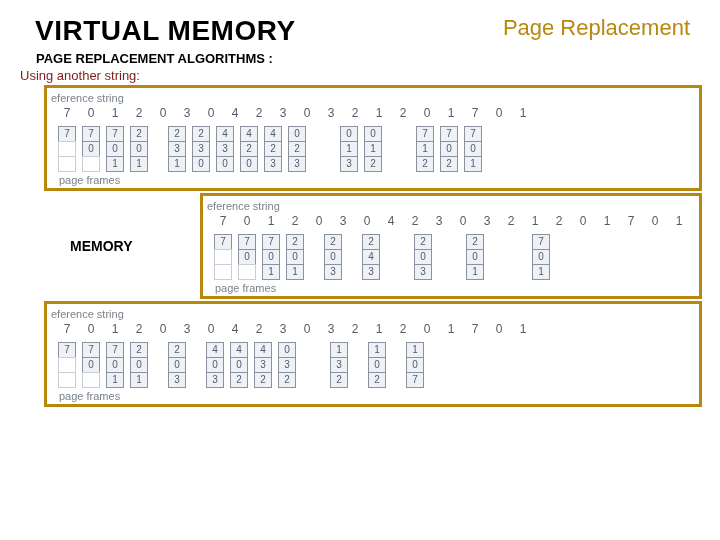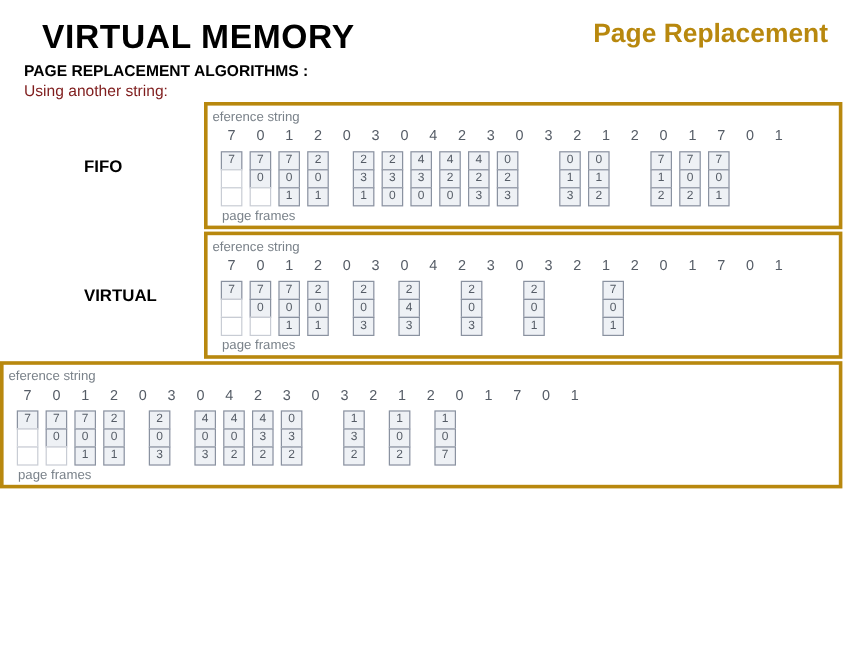--- a/index.html
+++ b/index.html
@@ -25,7 +25,7 @@
   }
   .title-right {
     font-size: 22px;
-    font-weight: bold;
+    font-weight: normal;
     color: #b8880e;
     margin-left: auto;
     margin-right: 10px;

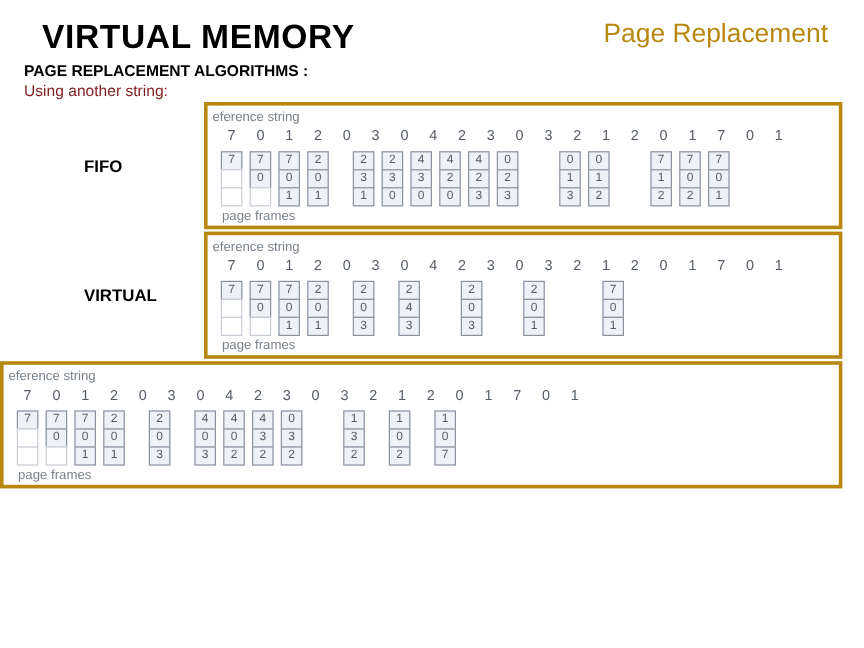--- a/index.html
+++ b/index.html
@@ -35,6 +35,7 @@
     font-size: 13px;
     font-weight: bold;
     color: #000;
+    margin-left: 16px;
   }
   .subline {
     padding: 2px 0 0 20px;

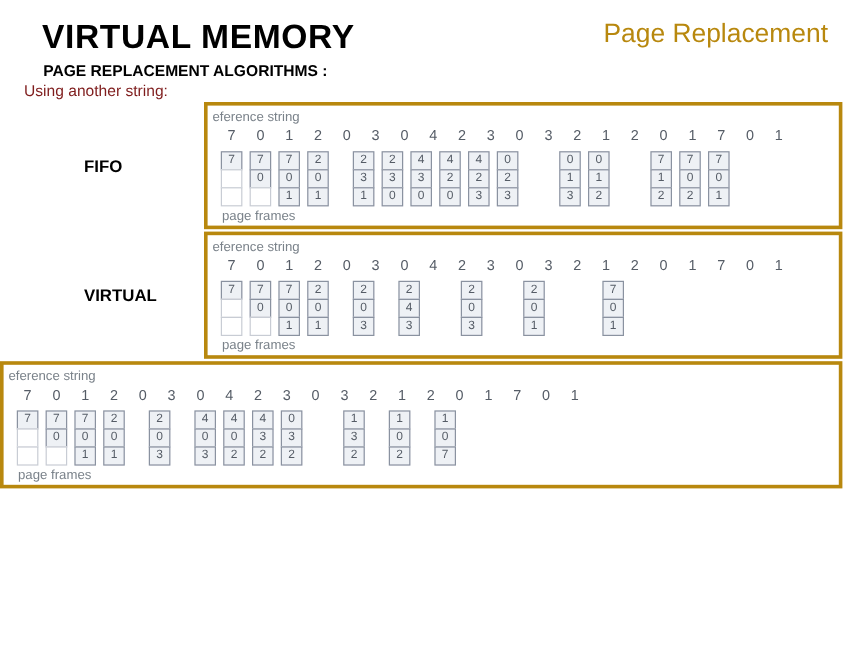--- a/index.html
+++ b/index.html
@@ -63,6 +63,7 @@
   .panel-wrap {
     flex: 1;
     padding-right: 8px;
+    margin-left: 44px;
   }
   .panel {
     border: 3px solid #b8880e;

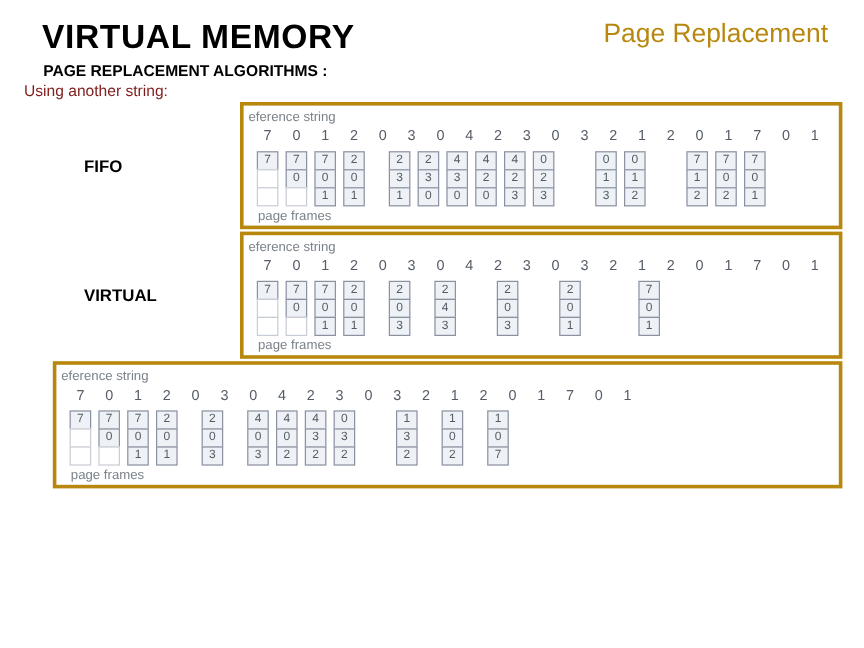--- a/index.html
+++ b/index.html
@@ -140,7 +140,6 @@
 
 <div class="content" id="content">
     <div class="algo-row">
-      <div class="algo-label">FIFO</div>
       <div class="panel-wrap">
         <div class="panel">
           <div class="ref-label">eference string</div>

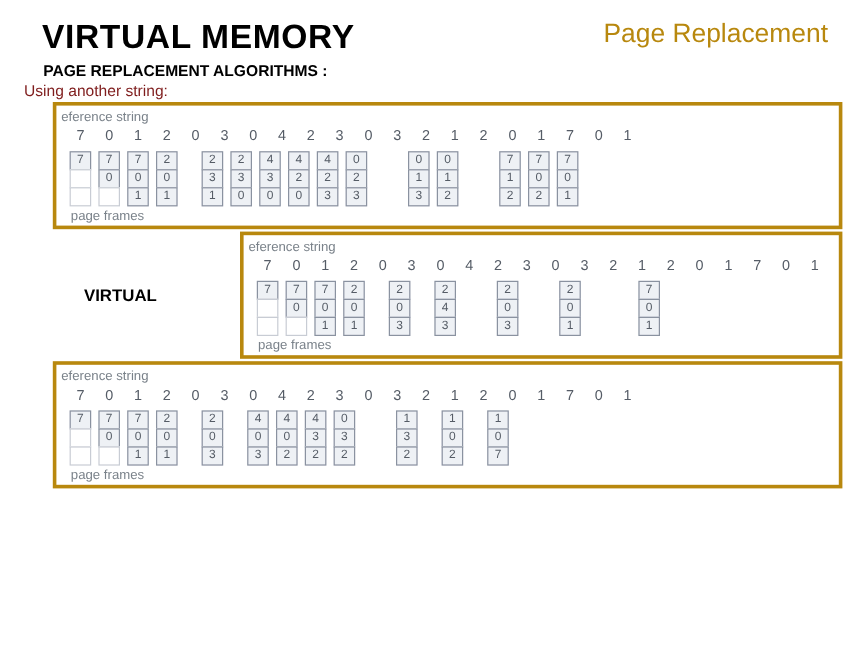--- a/index.html
+++ b/index.html
@@ -252,7 +252,7 @@
       </div>
     </div>
     <div class="algo-row">
-      <div class="algo-label">VIRTUAL</div>
+      <div class="algo-label">MEMORY</div>
       <div class="panel-wrap">
         <div class="panel">
           <div class="ref-label">eference string</div>

